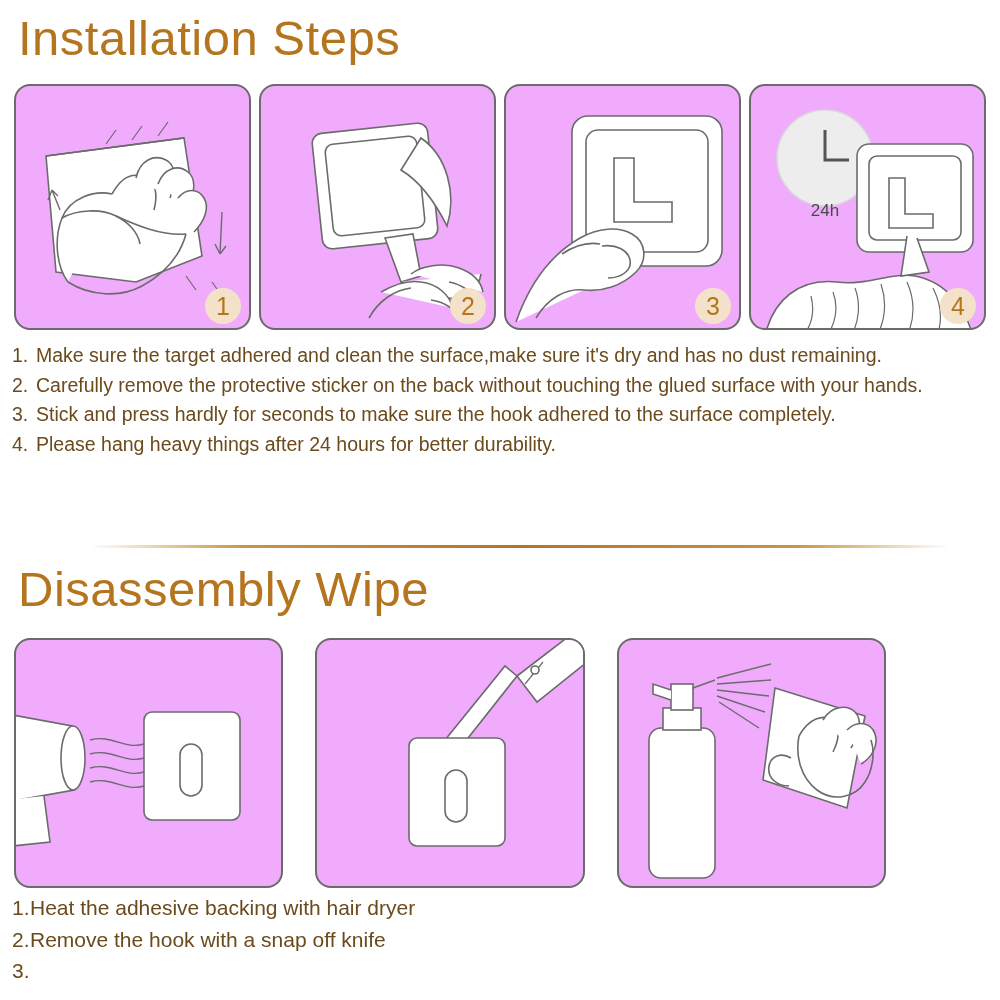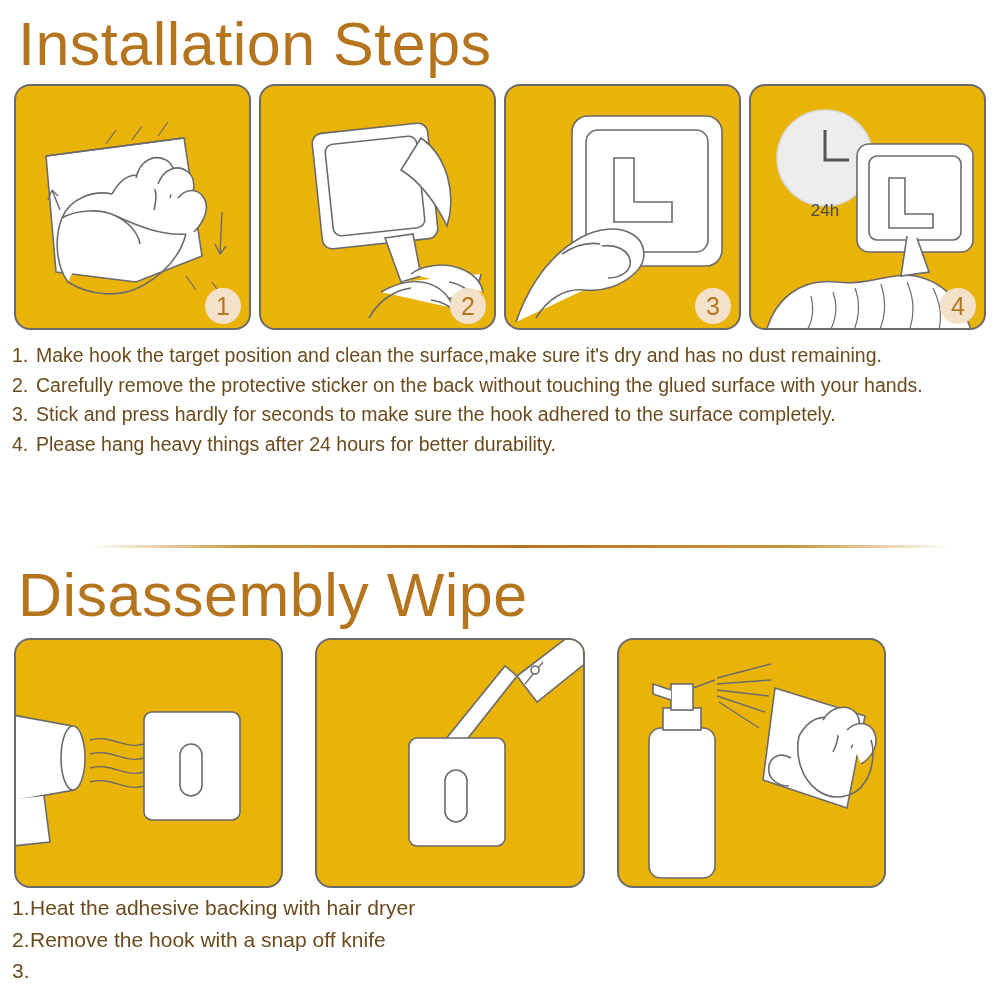--- a/index.html
+++ b/index.html
@@ -21,7 +21,7 @@
     height: 1000px;
   }
   .section-title {
-    font-size: 61px;
+    font-size: 49px;
     font-weight: normal;
     letter-spacing: 0.5px;
     color: #b5751f;

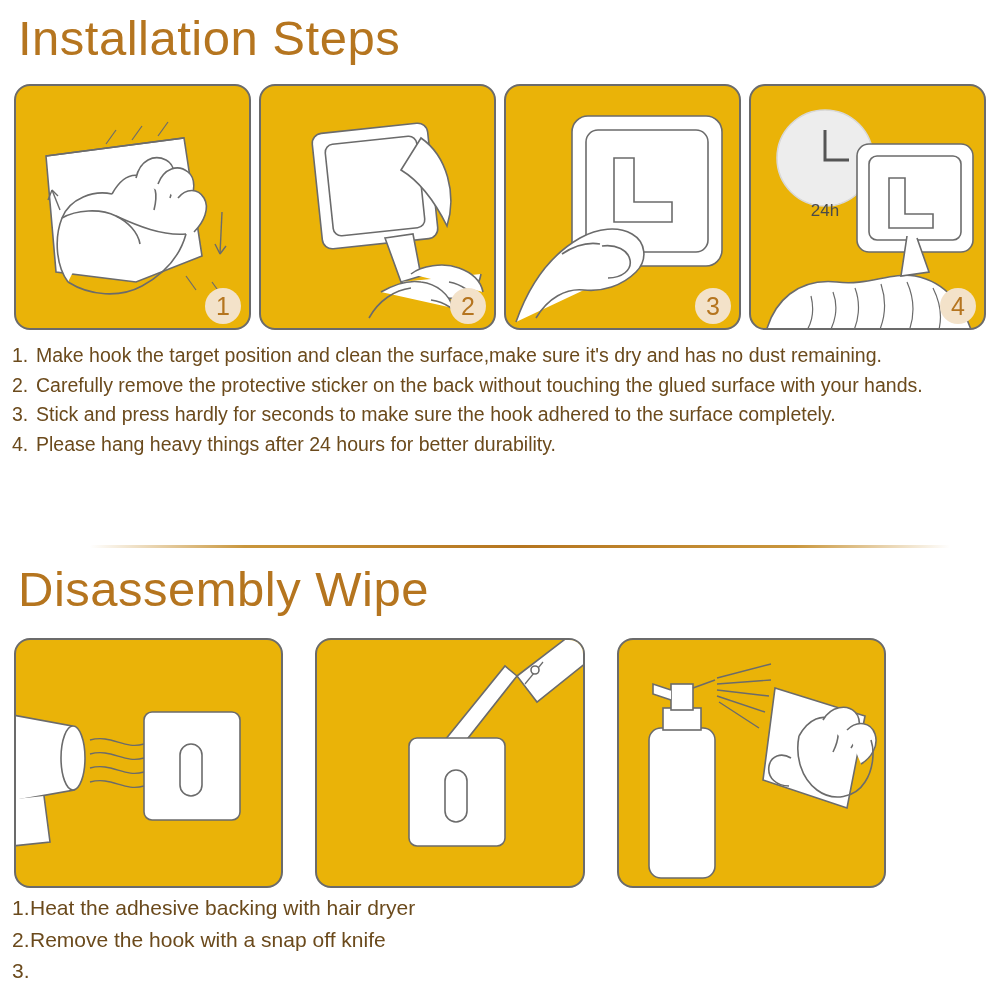--- a/index.html
+++ b/index.html
@@ -42,7 +42,7 @@
   }
   .panel {
     position: relative;
-    background: #eab308;
+    background: #f0abfc;
     border: 2px solid #6b6b6b;
     border-radius: 16px;
     box-sizing: border-box;

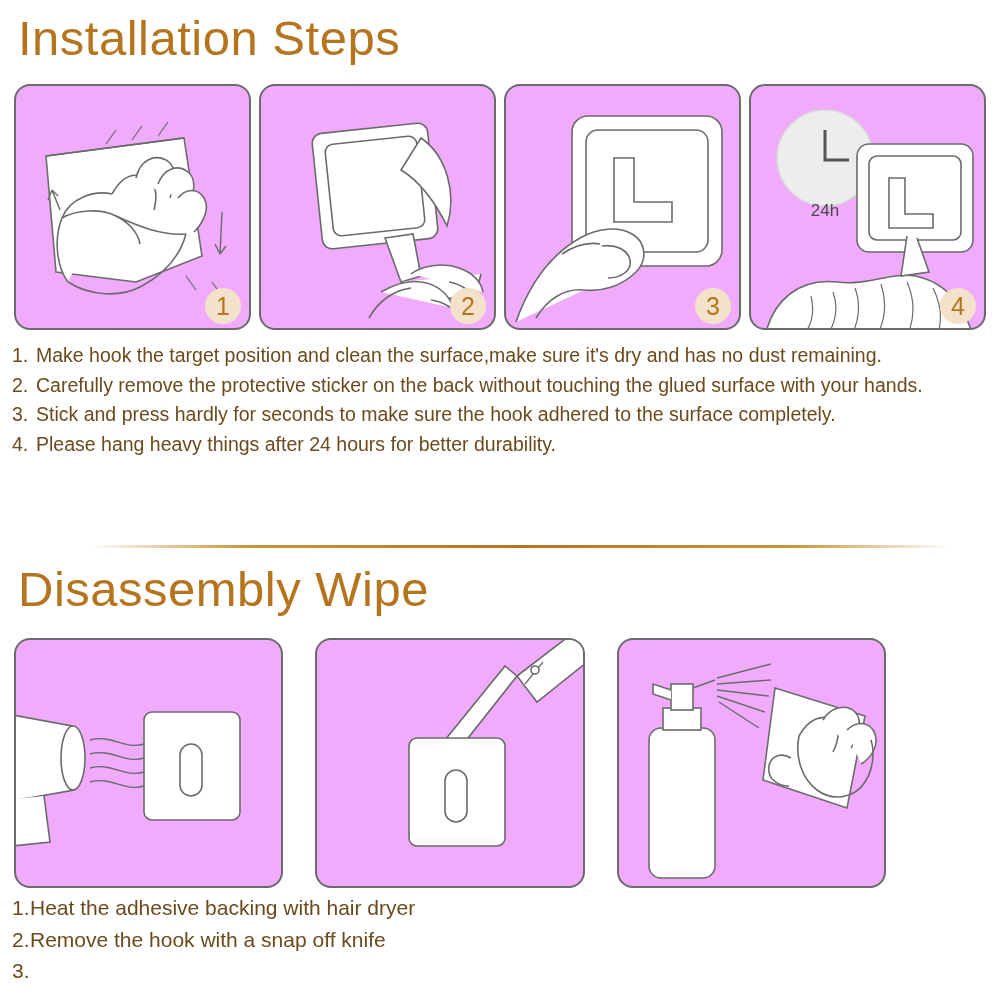--- a/index.html
+++ b/index.html
@@ -230,7 +230,7 @@
   <div class="steps-list">
     <div class="li">
       <span class="num">1.</span>
-      <span class="txt">Make hook the target position and clean the surface,make sure it's dry and has no dust remaining.</span>
+      <span class="txt">Make sure the target adhered and clean the surface,make sure it's dry and has no dust remaining.</span>
     </div>
     <div class="li">
       <span class="num">2.</span>

